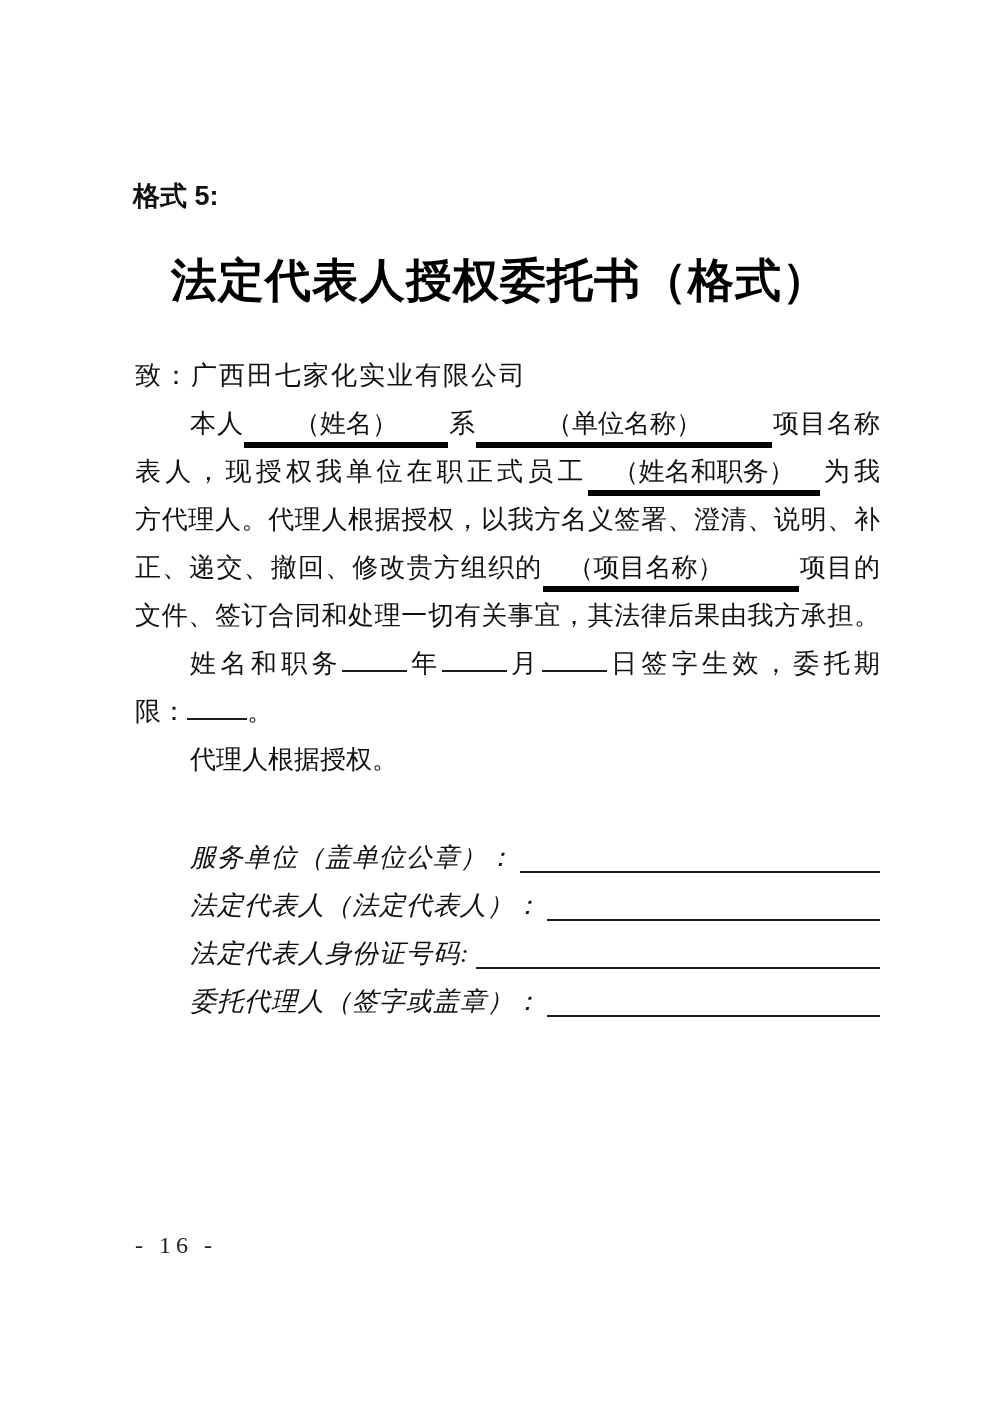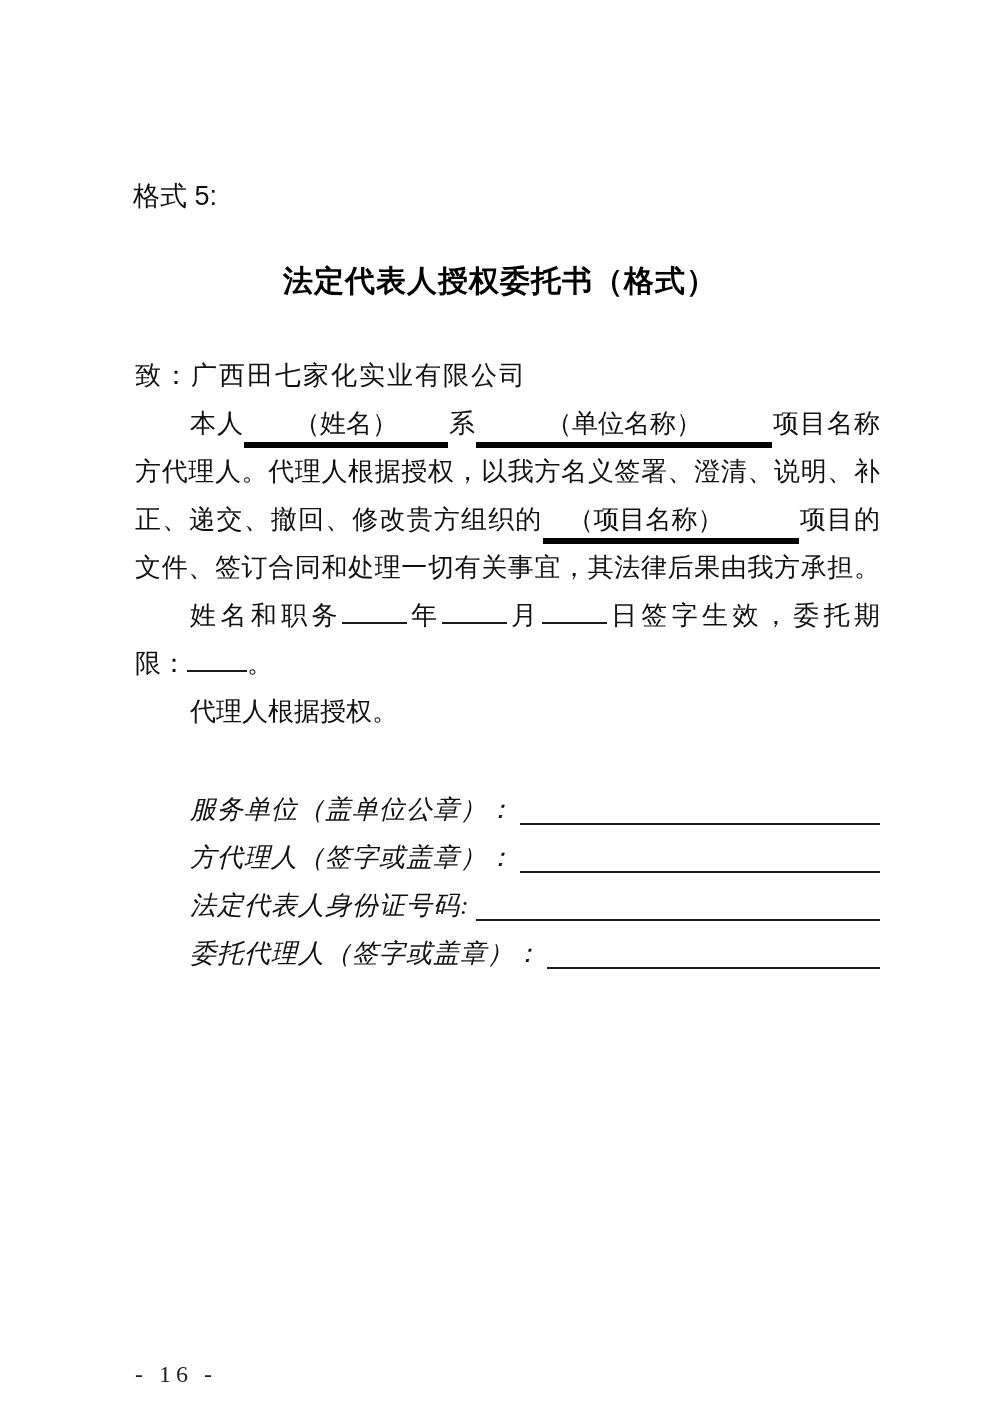--- a/index.html
+++ b/index.html
@@ -22,7 +22,7 @@
   .format-label {
     margin-left: 133px;
     font-family: "Liberation Sans", "DejaVu Sans", sans-serif;
-    font-weight: 400;
+    font-weight: 700;
     font-size: 27px;
     line-height: 32px;
     color: #111111;

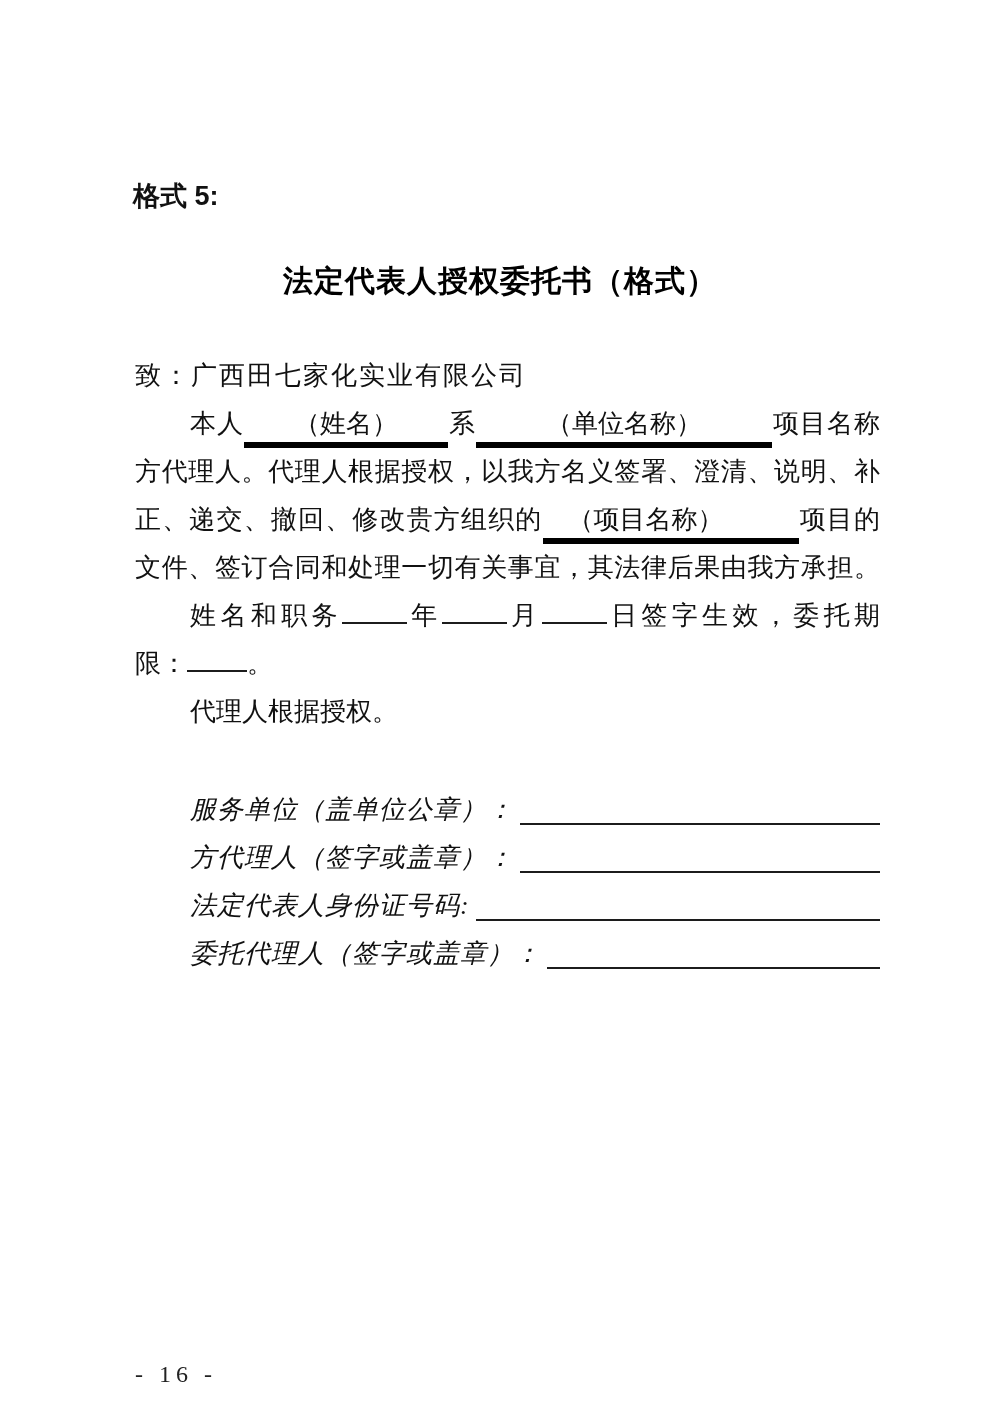--- a/index.html
+++ b/index.html
@@ -30,7 +30,7 @@
   .doc-title {
     margin-top: 44px;
     text-align: center;
-    font-size: 30px;
+    font-size: 46px;
     font-weight: 700;
     line-height: 50px;
     letter-spacing: 1px;

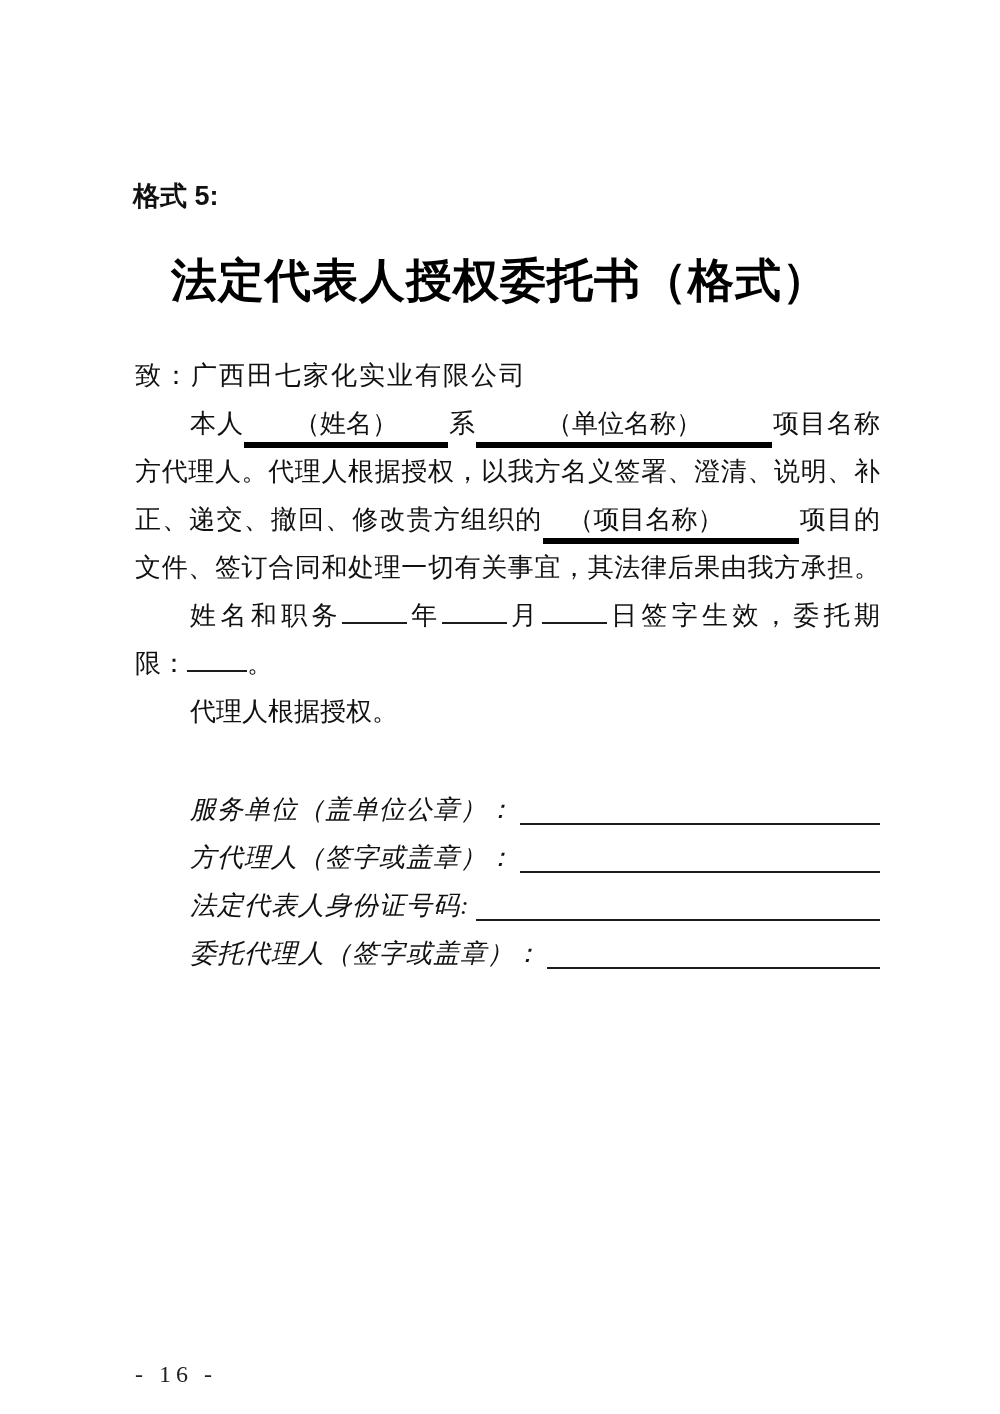--- a/index.html
+++ b/index.html
@@ -123,6 +123,9 @@
       <span>本人</span><span class="ul ul-name">（姓名）</span><span>系</span><span class="ul ul-unit">（单位名称）</span><span>项目名称</span>
     </div>
 
+    <div class="bline just">
+      <span>表人，现授权我单位在职正式员工</span><span class="ul ul-agent">（姓名和职务）</span><span>为我</span>
+    </div>
 
     <div class="bline just">
       <span>方代理人。代理人根据授权，以我方名义签署、澄清、说明、补</span>

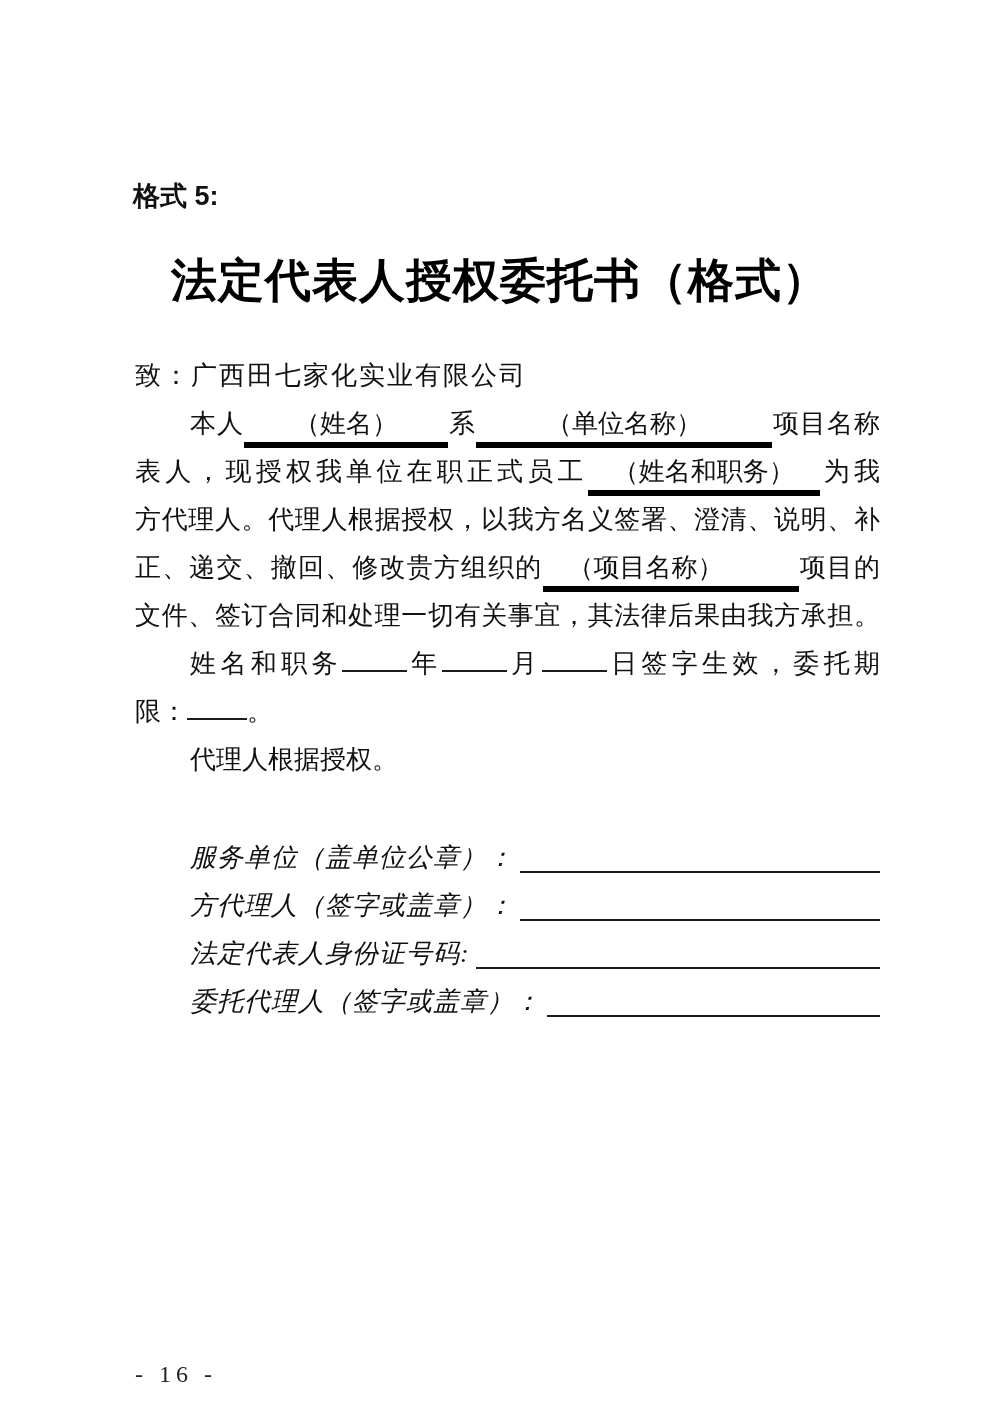--- a/index.html
+++ b/index.html
@@ -157,7 +157,7 @@
         <span class="sig-line"></span>
       </div>
       <div class="sig-row">
-        <span class="sig-label">方代理人（签字或盖章）：</span>
+        <span class="sig-label">法定代表人（法定代表人）：</span>
         <span class="sig-line"></span>
       </div>
       <div class="sig-row">

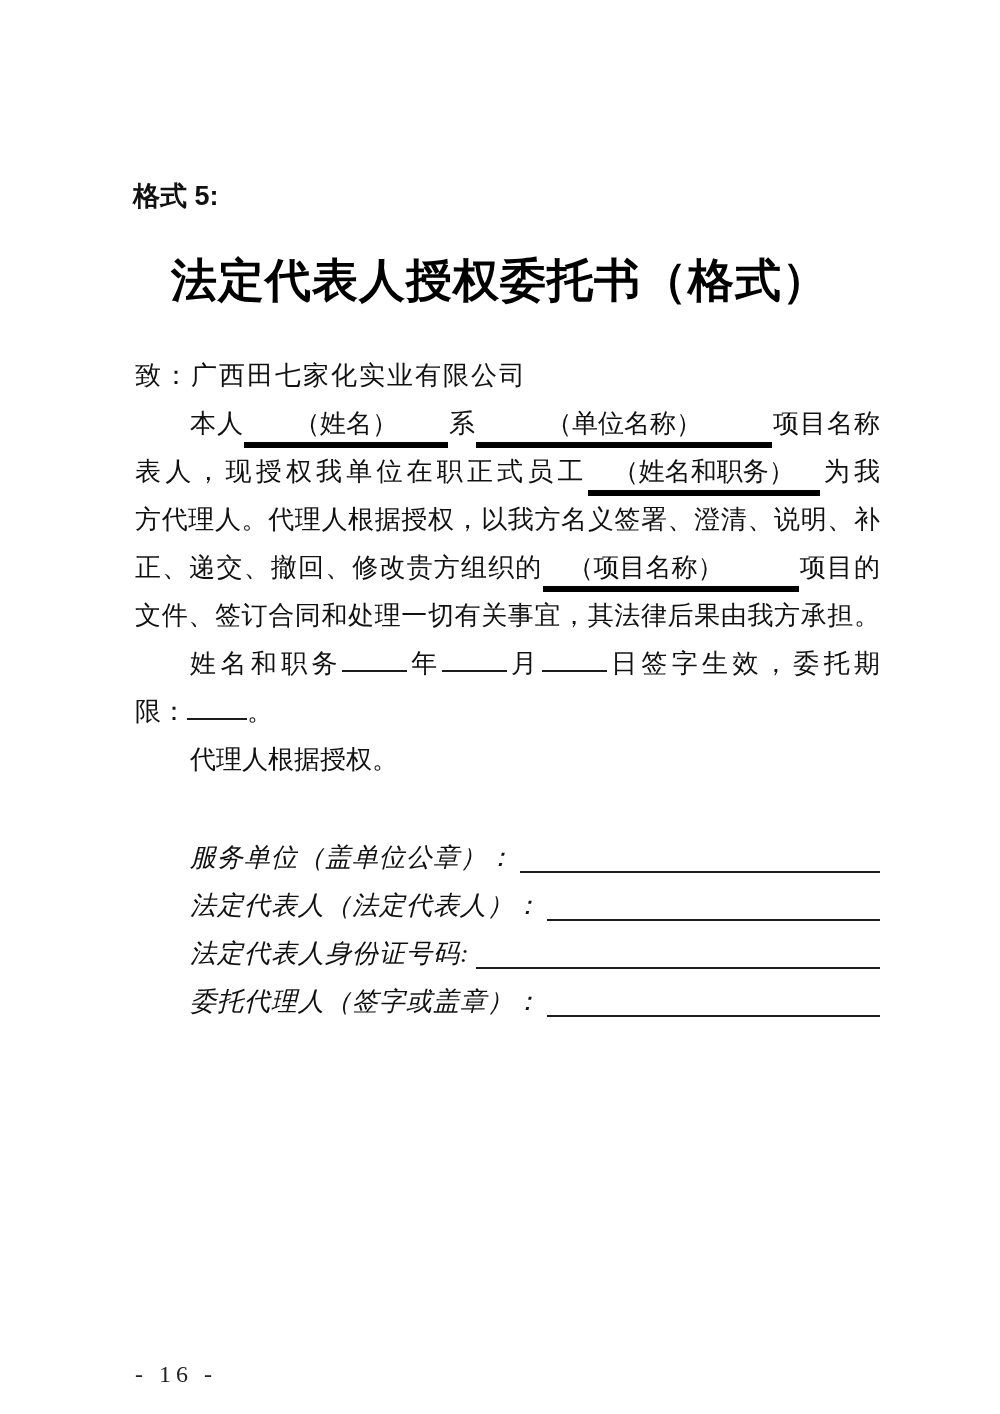--- a/index.html
+++ b/index.html
@@ -98,7 +98,7 @@
   .page-number {
     position: absolute;
     left: 135px;
-    top: 1361px;
+    top: 1232px;
     font-size: 24px;
     letter-spacing: 5px;
     color: #222222;

